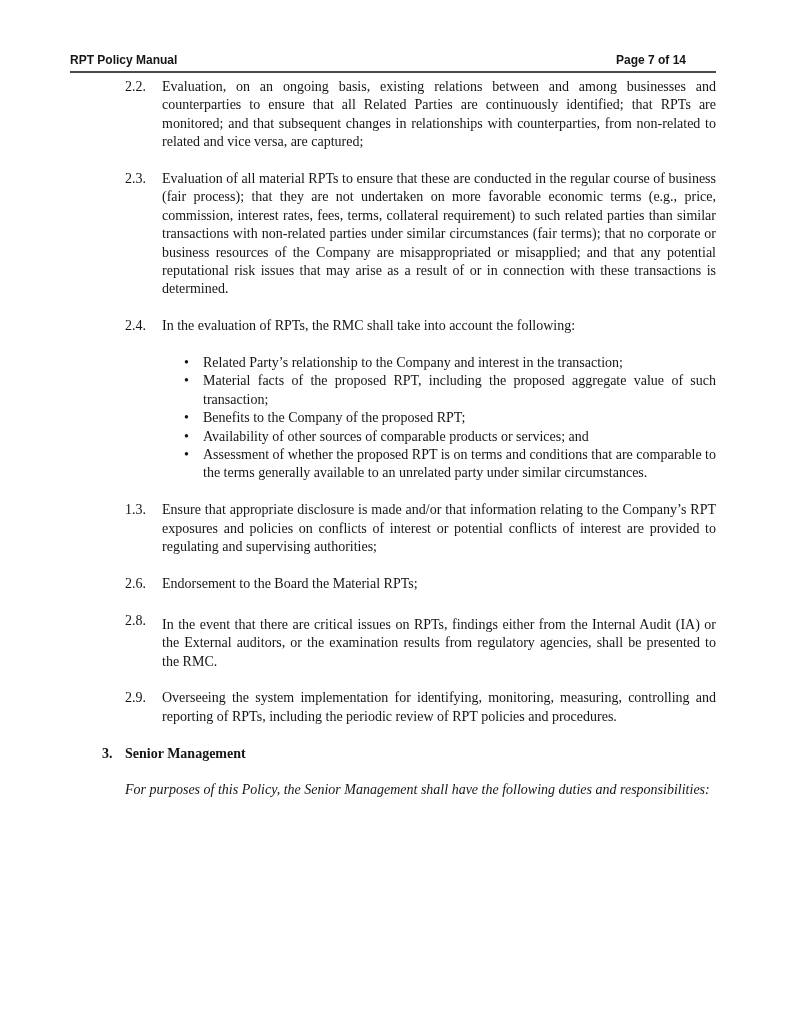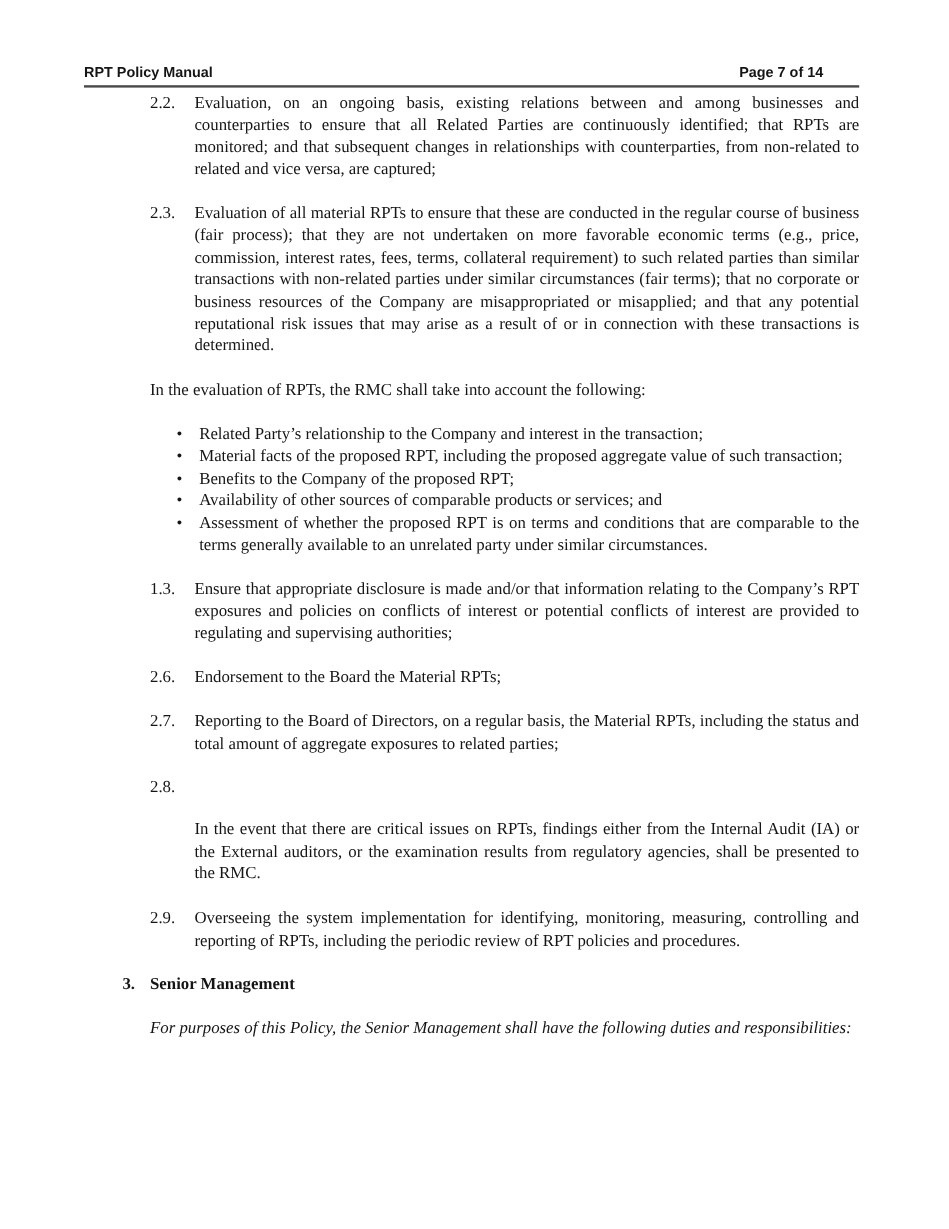--- a/index.html
+++ b/index.html
@@ -116,6 +116,7 @@
     </div>
 
     <div class="item">
+      <span class="num">2.4.</span>
       <div class="cols">
         <p class="txt">In the evaluation of RPTs, the RMC shall take into account the following:</p>
         <ul class="bullets">

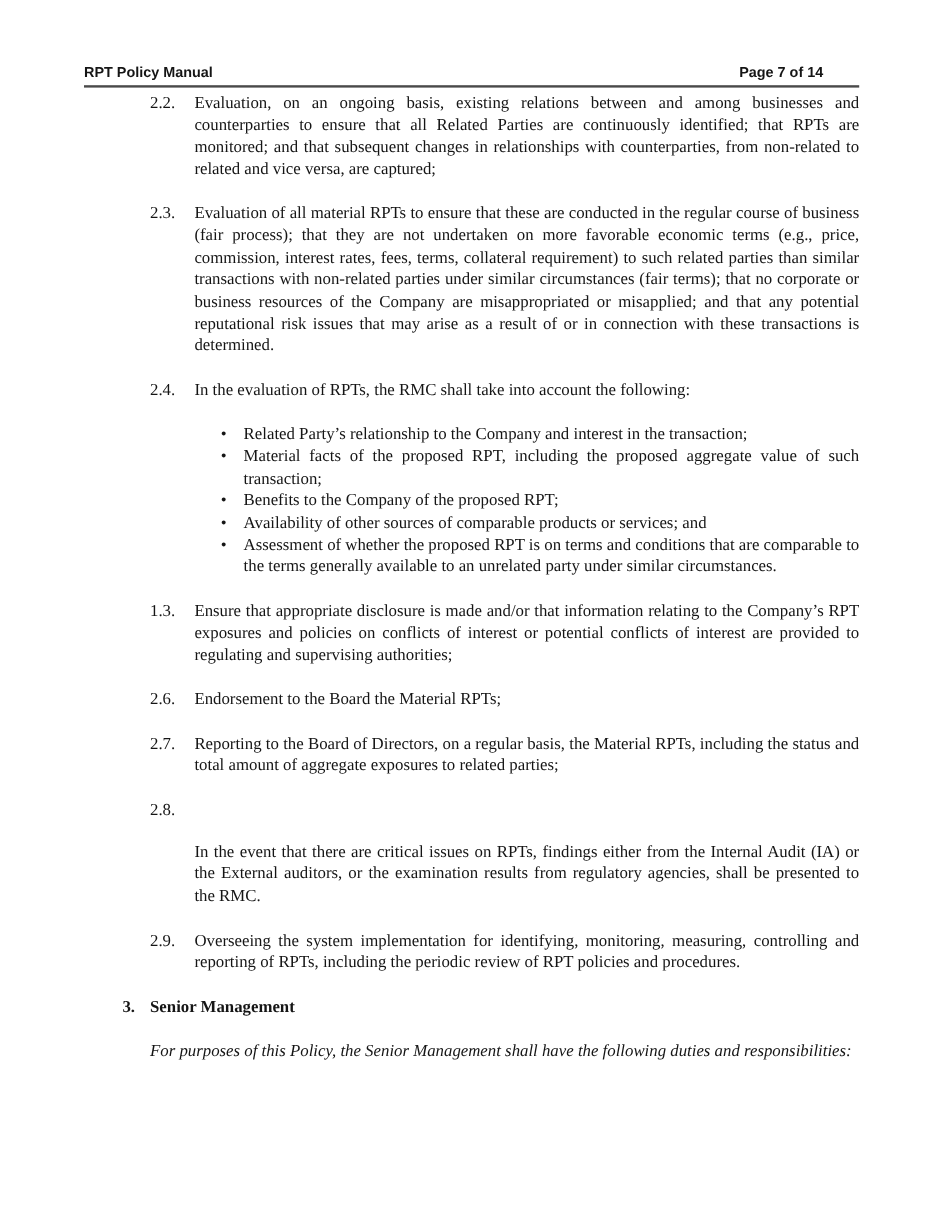--- a/index.html
+++ b/index.html
@@ -158,12 +158,6 @@
       </div>
     </div>
 
-    <div class="item">
-      <span class="num">2.7.</span>
-      <div class="cols">
-        <p class="txt">Reporting to the Board of Directors, on a regular basis, the Material RPTs, including the status and total amount of aggregate exposures to related parties;</p>
-      </div>
-    </div>
 
     <div class="item">
       <span class="num">2.8.</span>

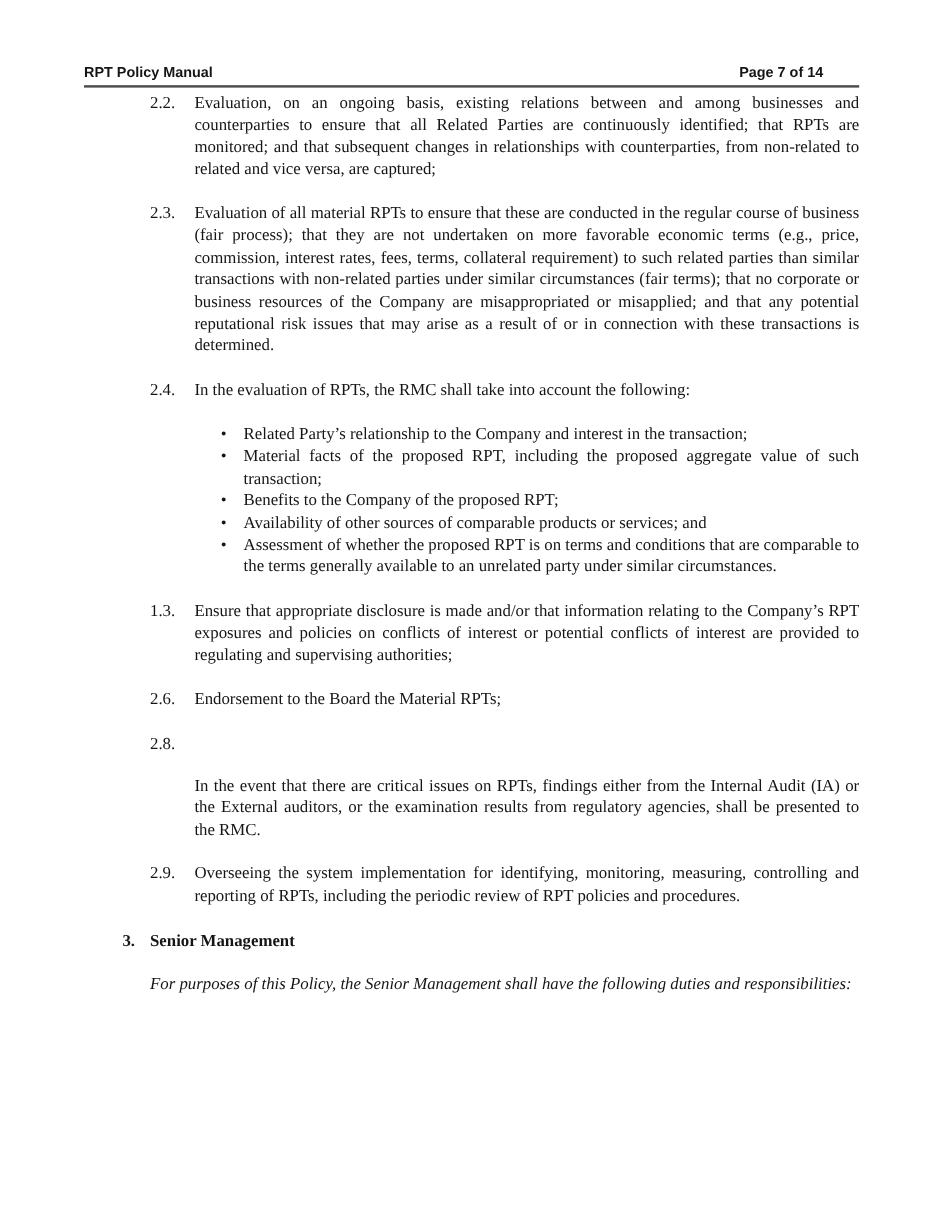--- a/index.html
+++ b/index.html
@@ -71,7 +71,7 @@
     text-align: justify;
   }
   p.cont {
-    margin: 35px 0 0 0;
+    margin: 4px 0 0 0;
     text-align: justify;
   }
   .sec {

